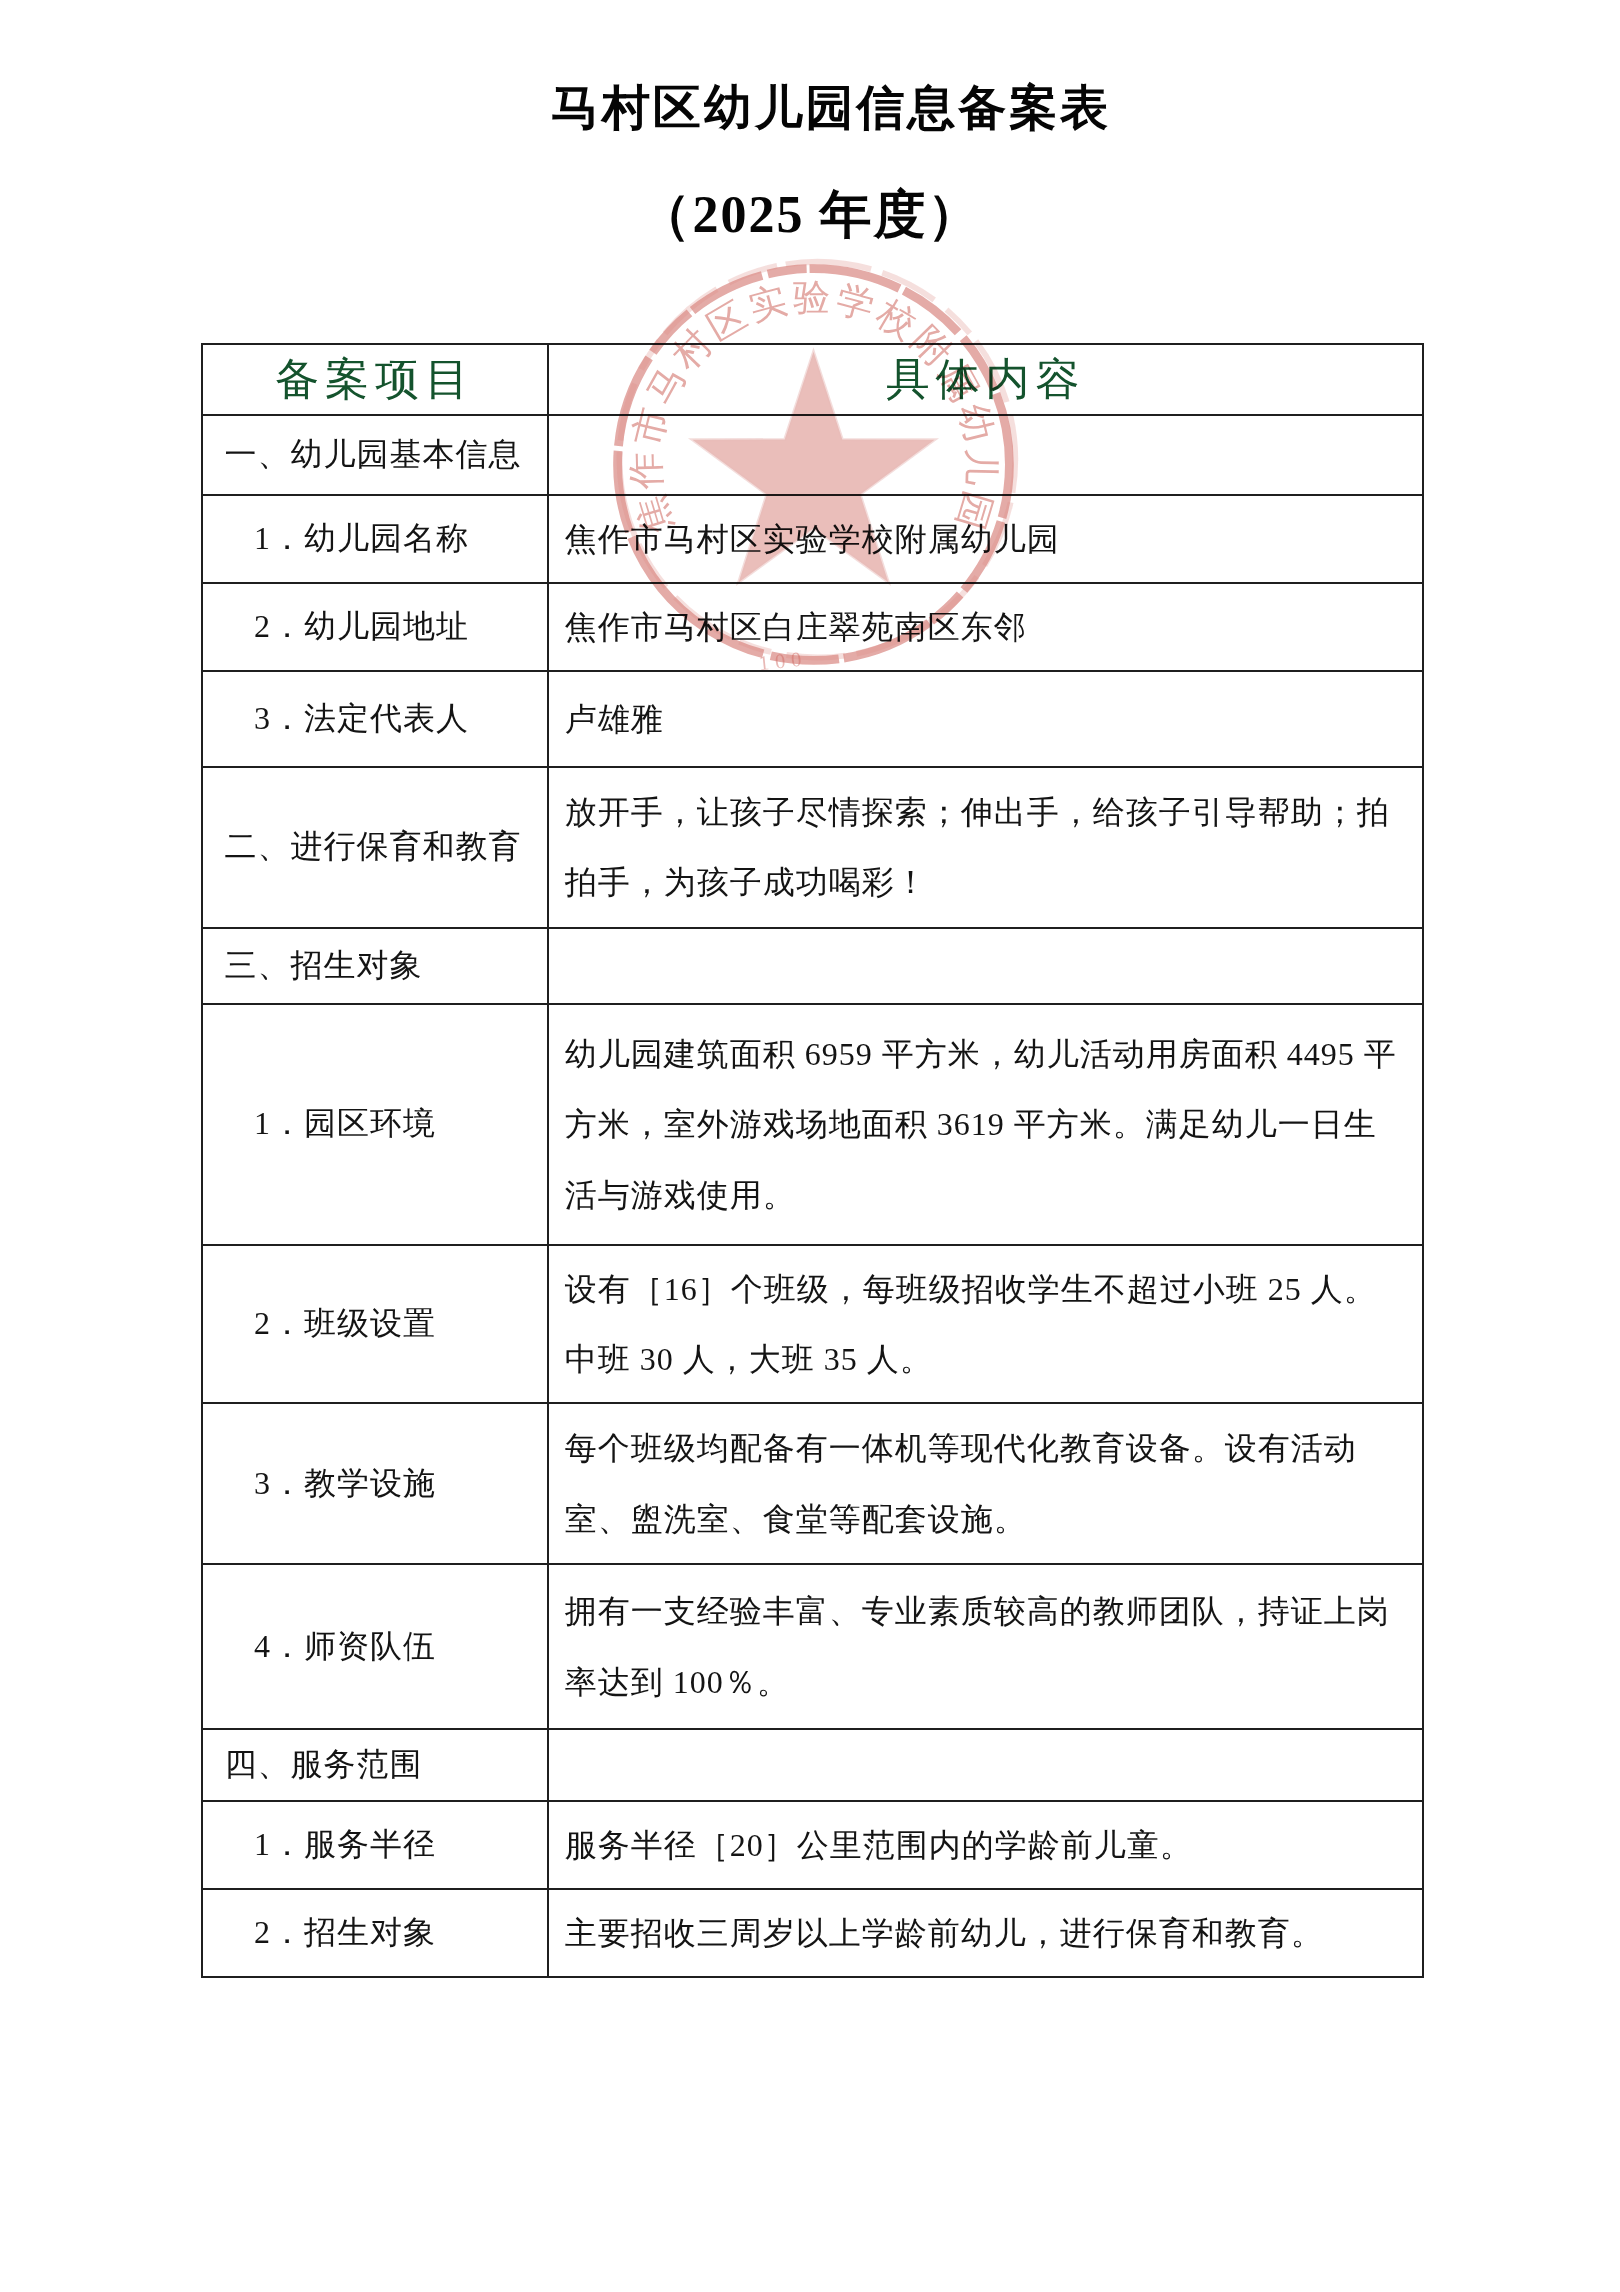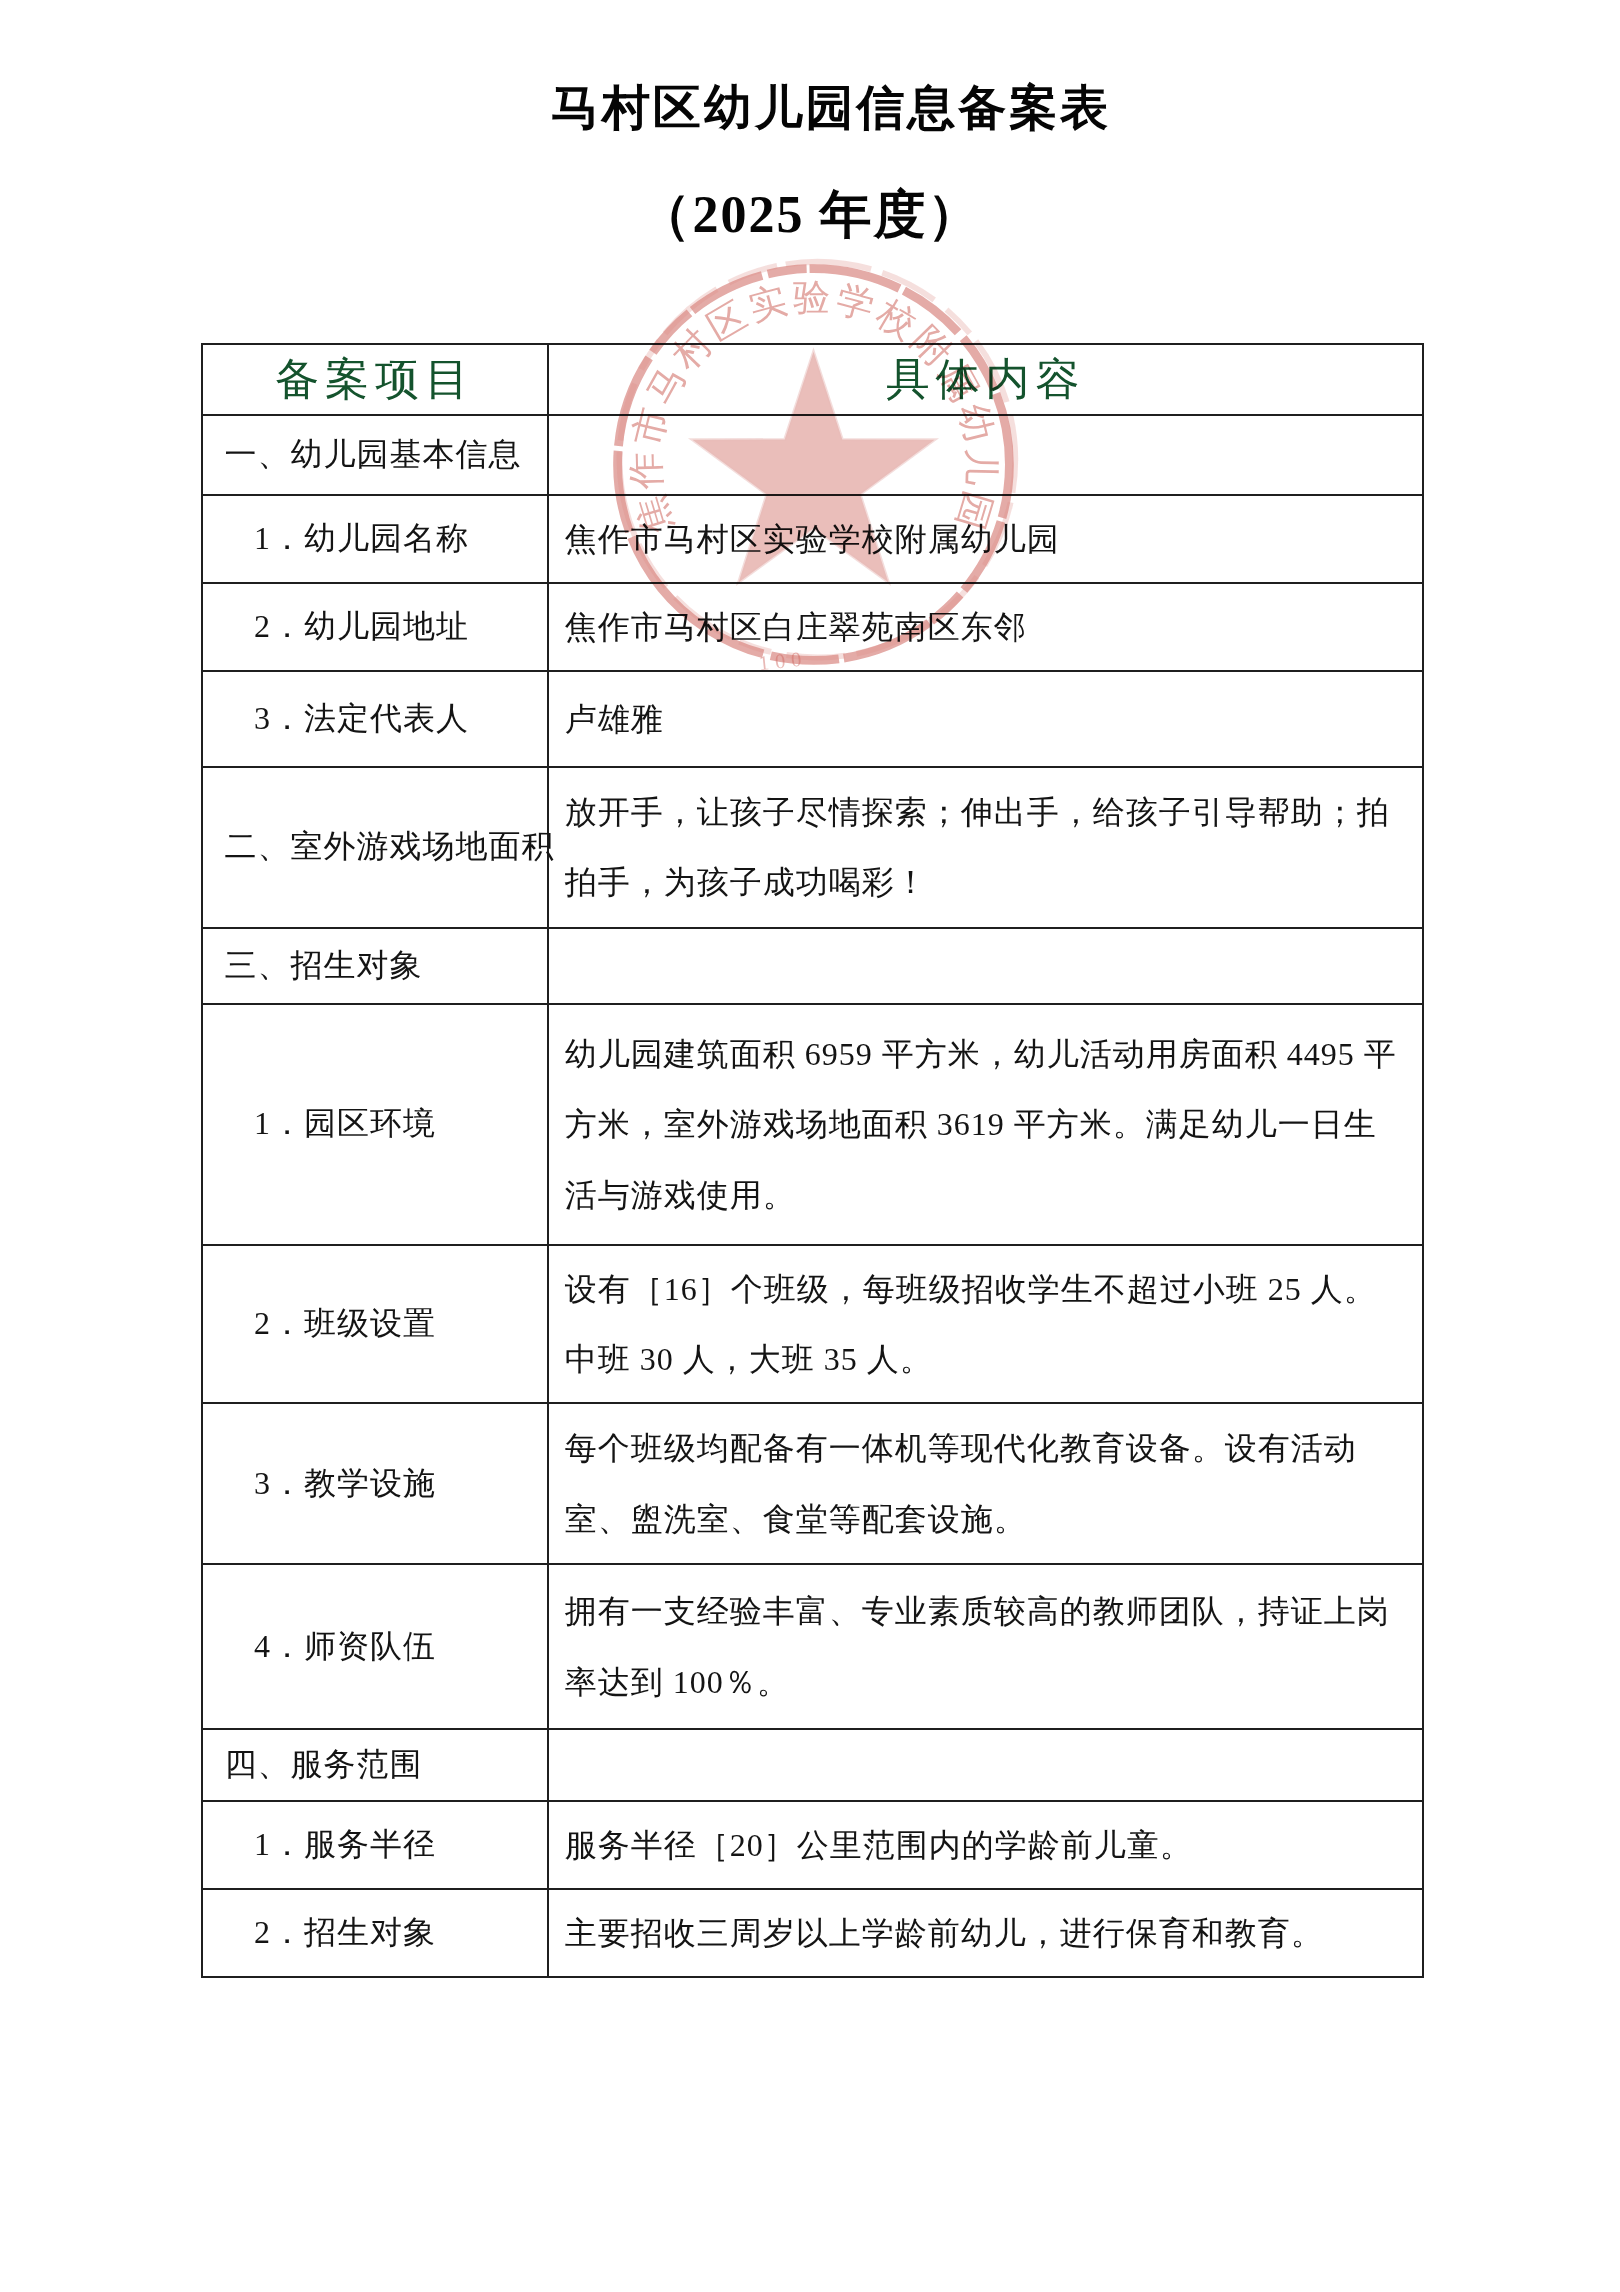--- a/index.html
+++ b/index.html
@@ -94,7 +94,7 @@
       <td class="content">卢雄雅</td>
     </tr>
     <tr style="height:161px">
-      <td class="label sec">二、室外游戏场地面积</td>
+      <td class="label sec">二、进行保育和教育</td>
       <td class="content">放开手，让孩子尽情探索；伸出手，给孩子引导帮助；拍拍手，为孩子成功喝彩！</td>
     </tr>
     <tr style="height:76px">

